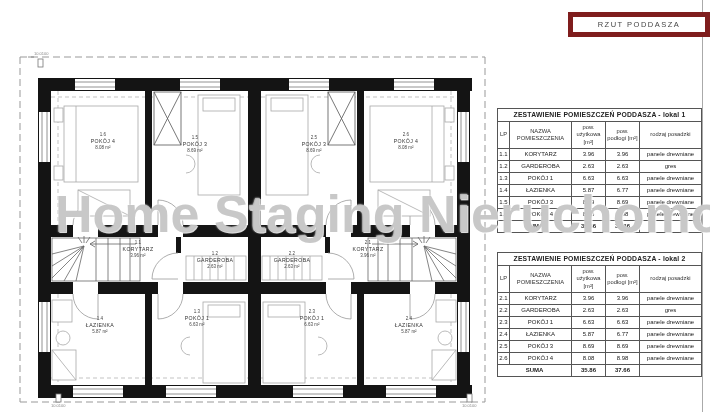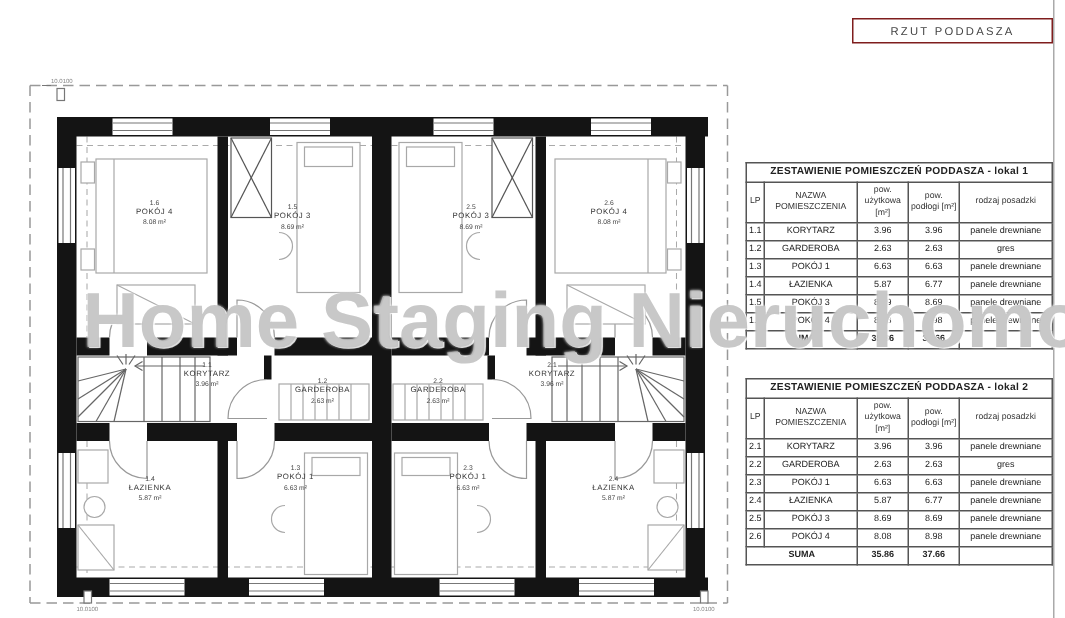--- a/index.html
+++ b/index.html
@@ -6,7 +6,7 @@
   .page{position:relative;width:710px;height:412px;background:#ffffff;overflow:hidden;
         font-family:"Liberation Sans",sans-serif;color:#222;}
   .sheet-edge{position:absolute;left:702px;top:0;width:1px;height:412px;background:#aaa;}
-  .titlebox{position:absolute;left:568px;top:12px;width:132px;height:15px;border:1px solid #7f1d1d;
+  .titlebox{position:absolute;left:568px;top:12px;width:132px;height:15px;border:5px solid #7f1d1d;
             display:flex;align-items:center;justify-content:center;font-size:7.5px;
             letter-spacing:1.5px;color:#444;background:#fff;}
   

